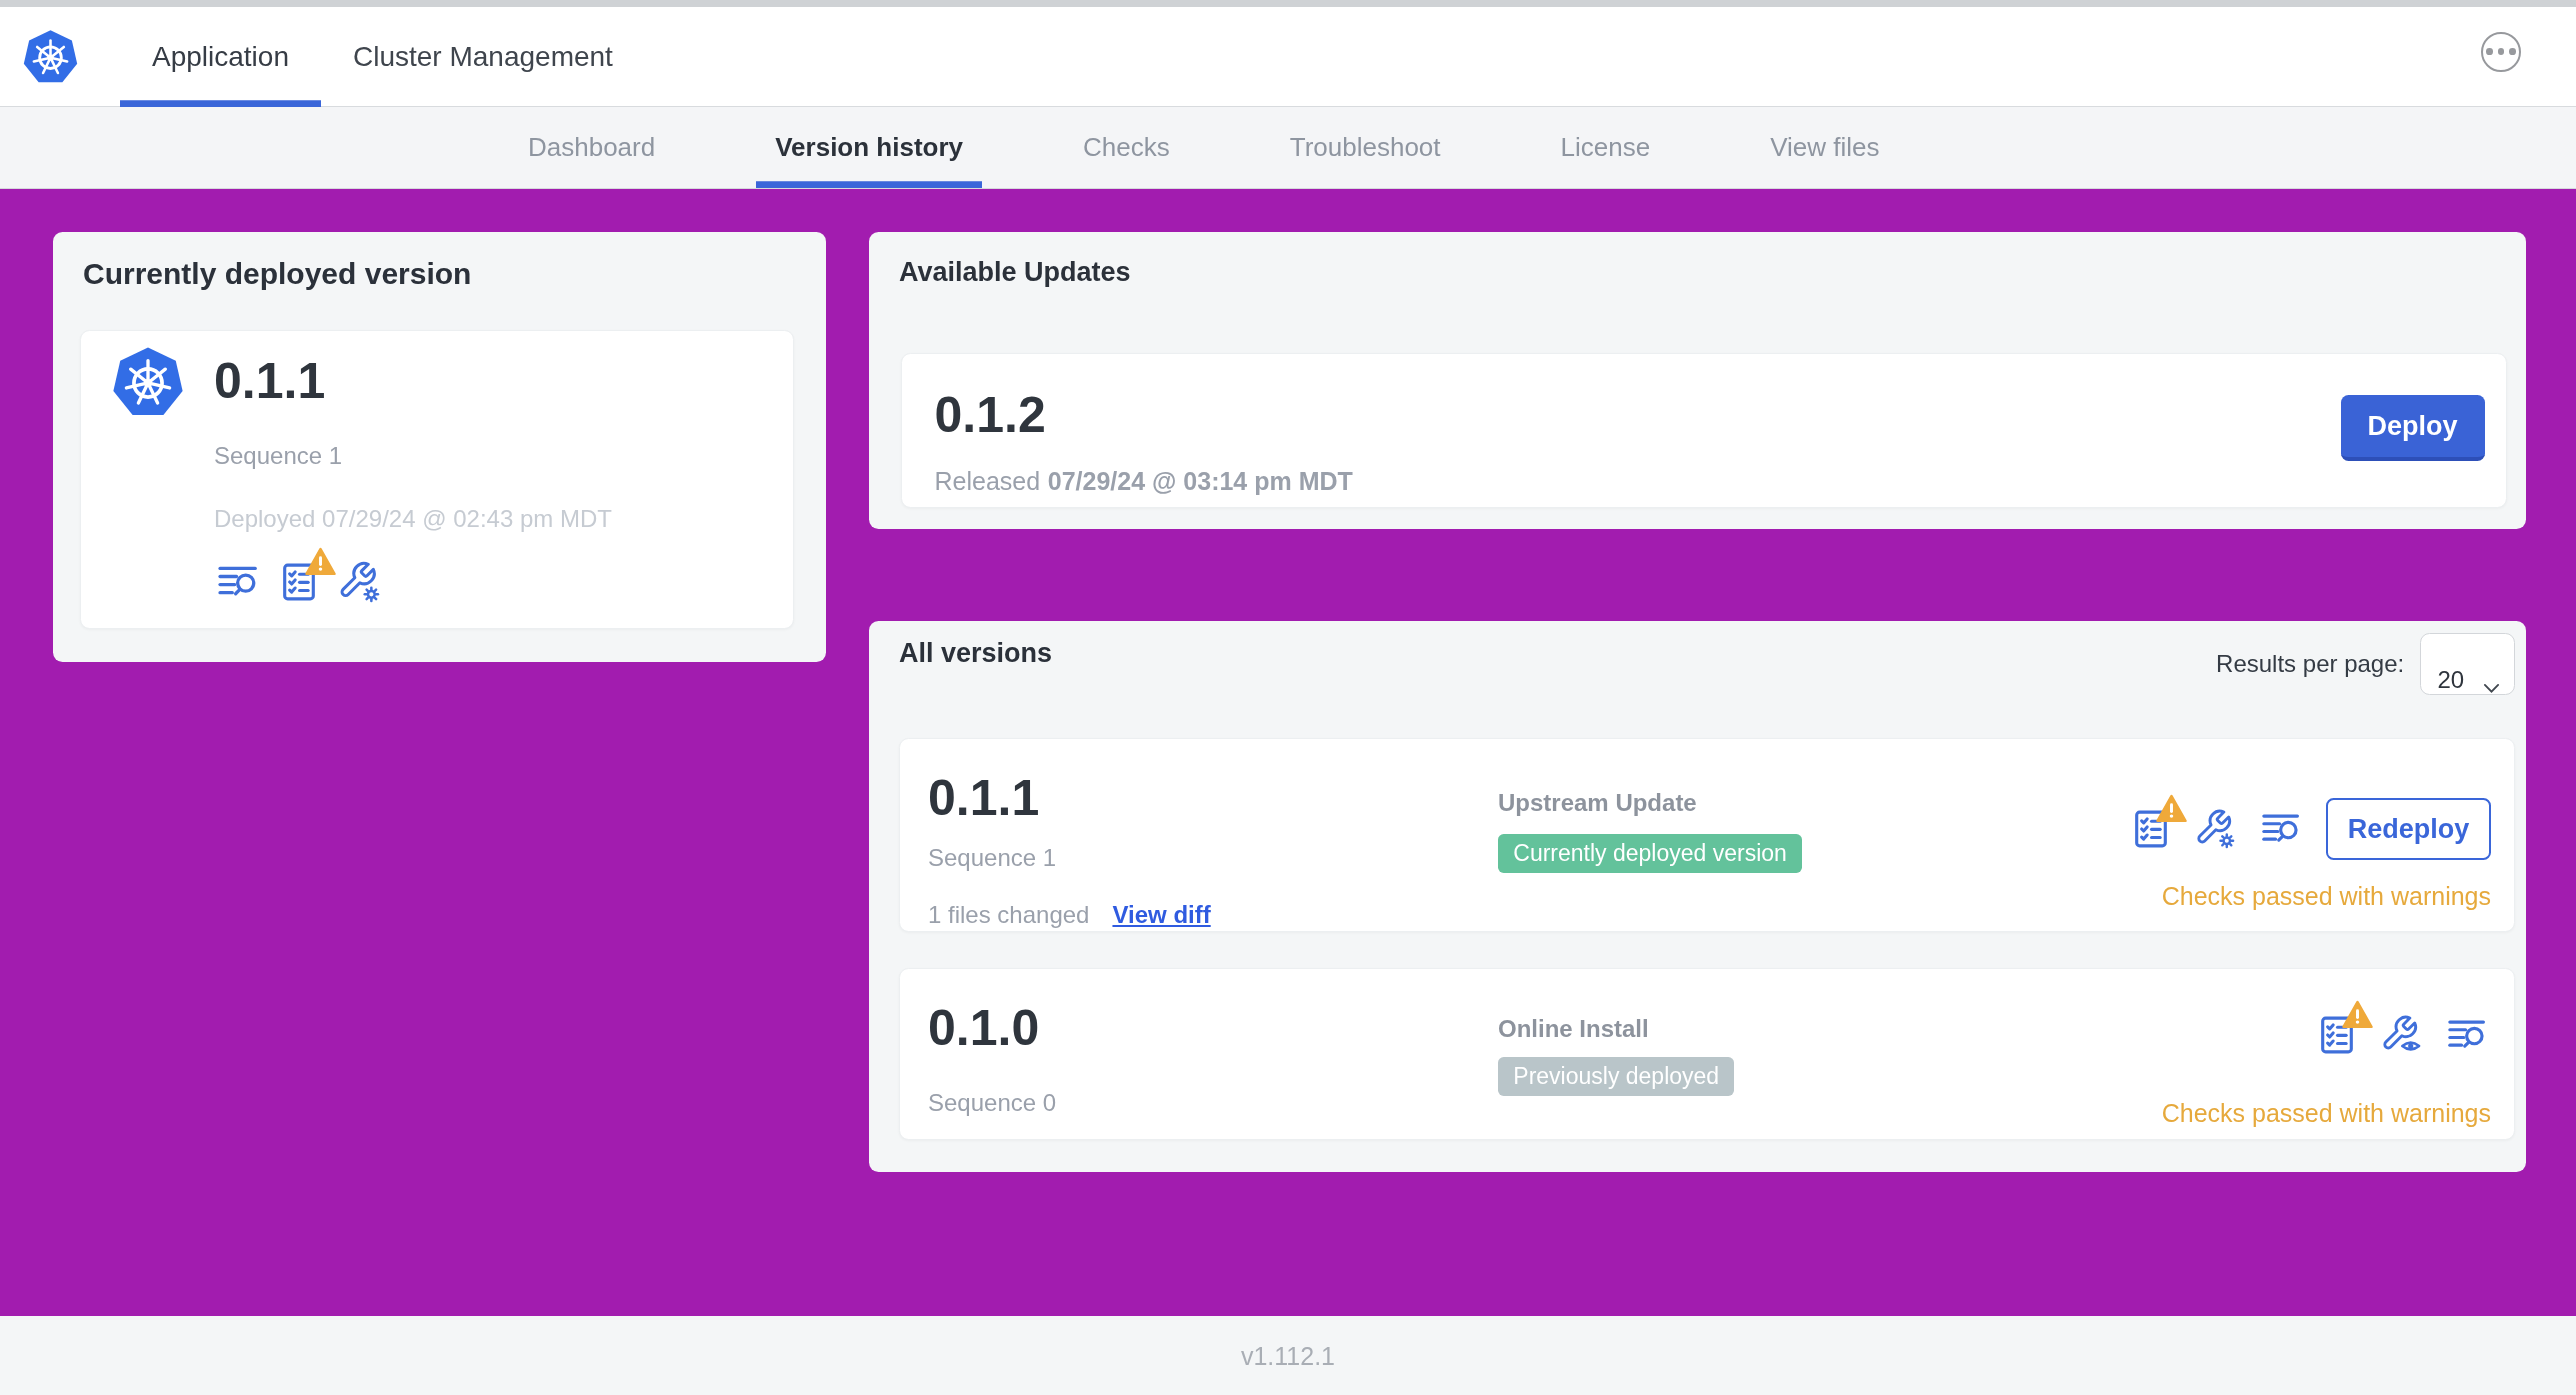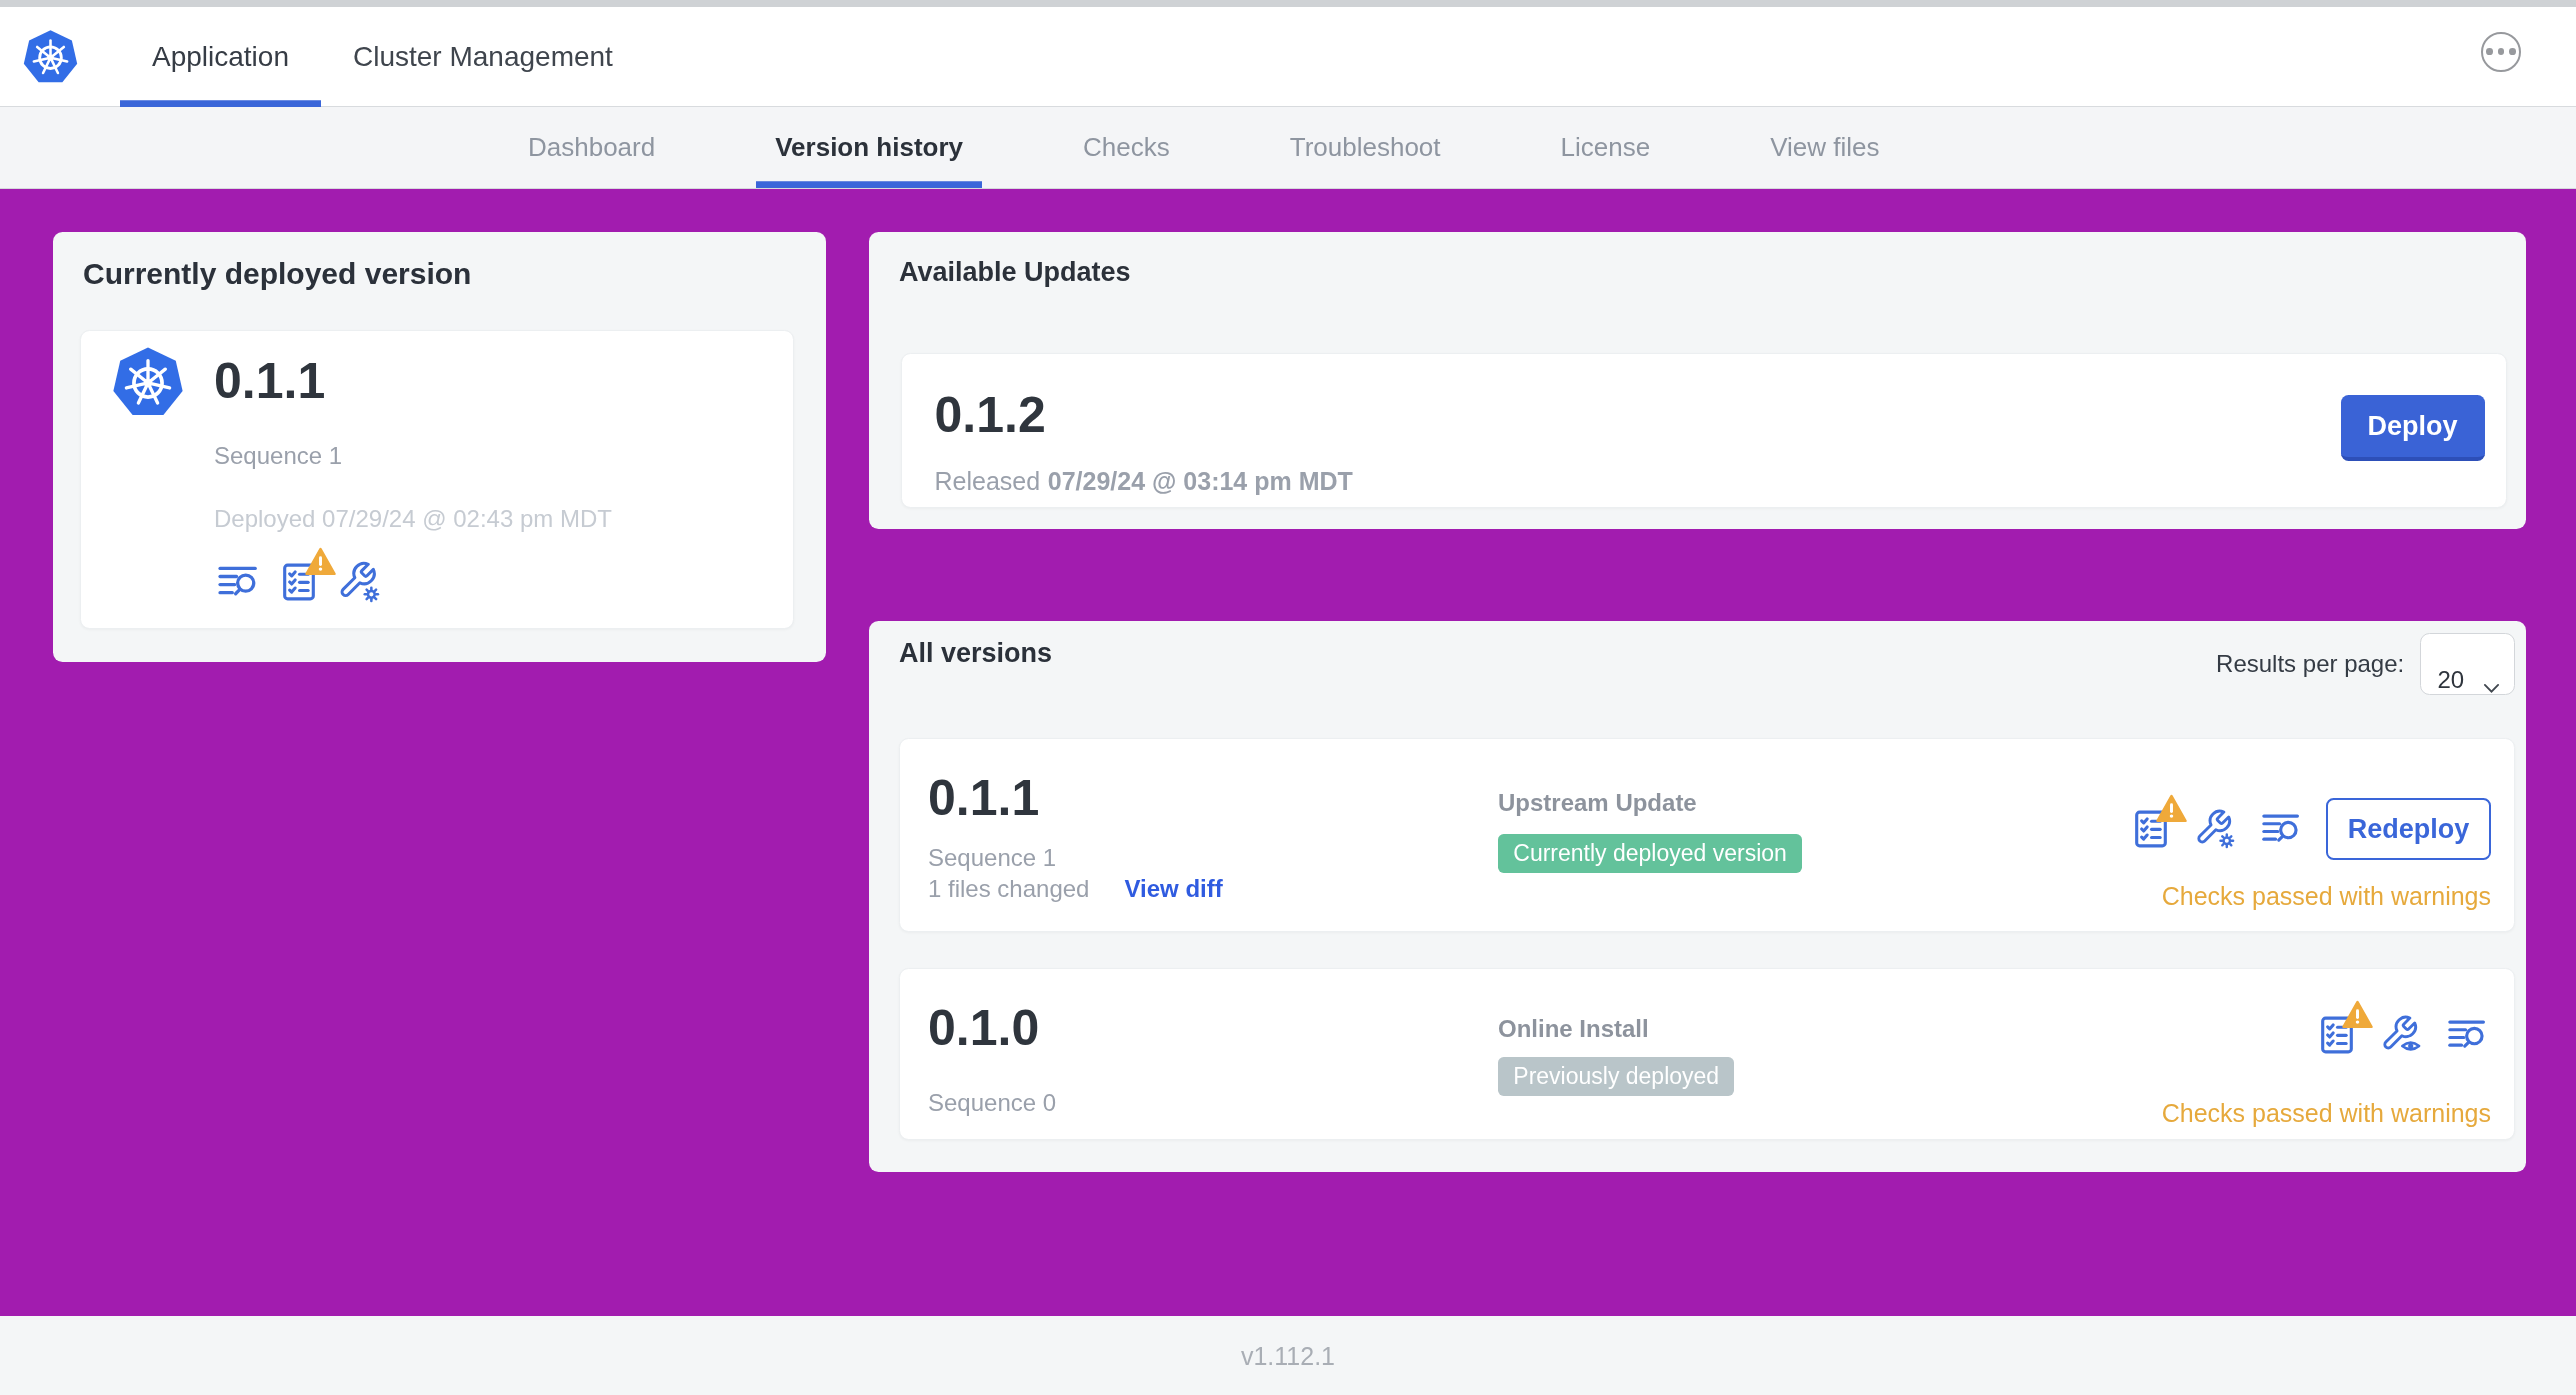--- a/index.html
+++ b/index.html
@@ -76,7 +76,7 @@
   .row-seq { position:absolute; left:28px; }
   .row-1 .row-seq { top:105px; }
   .row-2 .row-seq { top:120px; }
-  .row-files { position:absolute; left:28px; top:136px; display:flex; align-items:baseline; gap:35px; }
+  .row-files { position:absolute; left:28px; top:136px; display:flex; align-items:baseline; gap:23px; }
   .view-diff { color:#2f5be0; font-size:24px; font-weight:600; cursor:pointer; }
   .row-mid { position:absolute; left:598px; top:0; }
   .row-source { position:absolute; left:0; font-size:24px; font-weight:600; color:#8d939d; white-space:nowrap; }

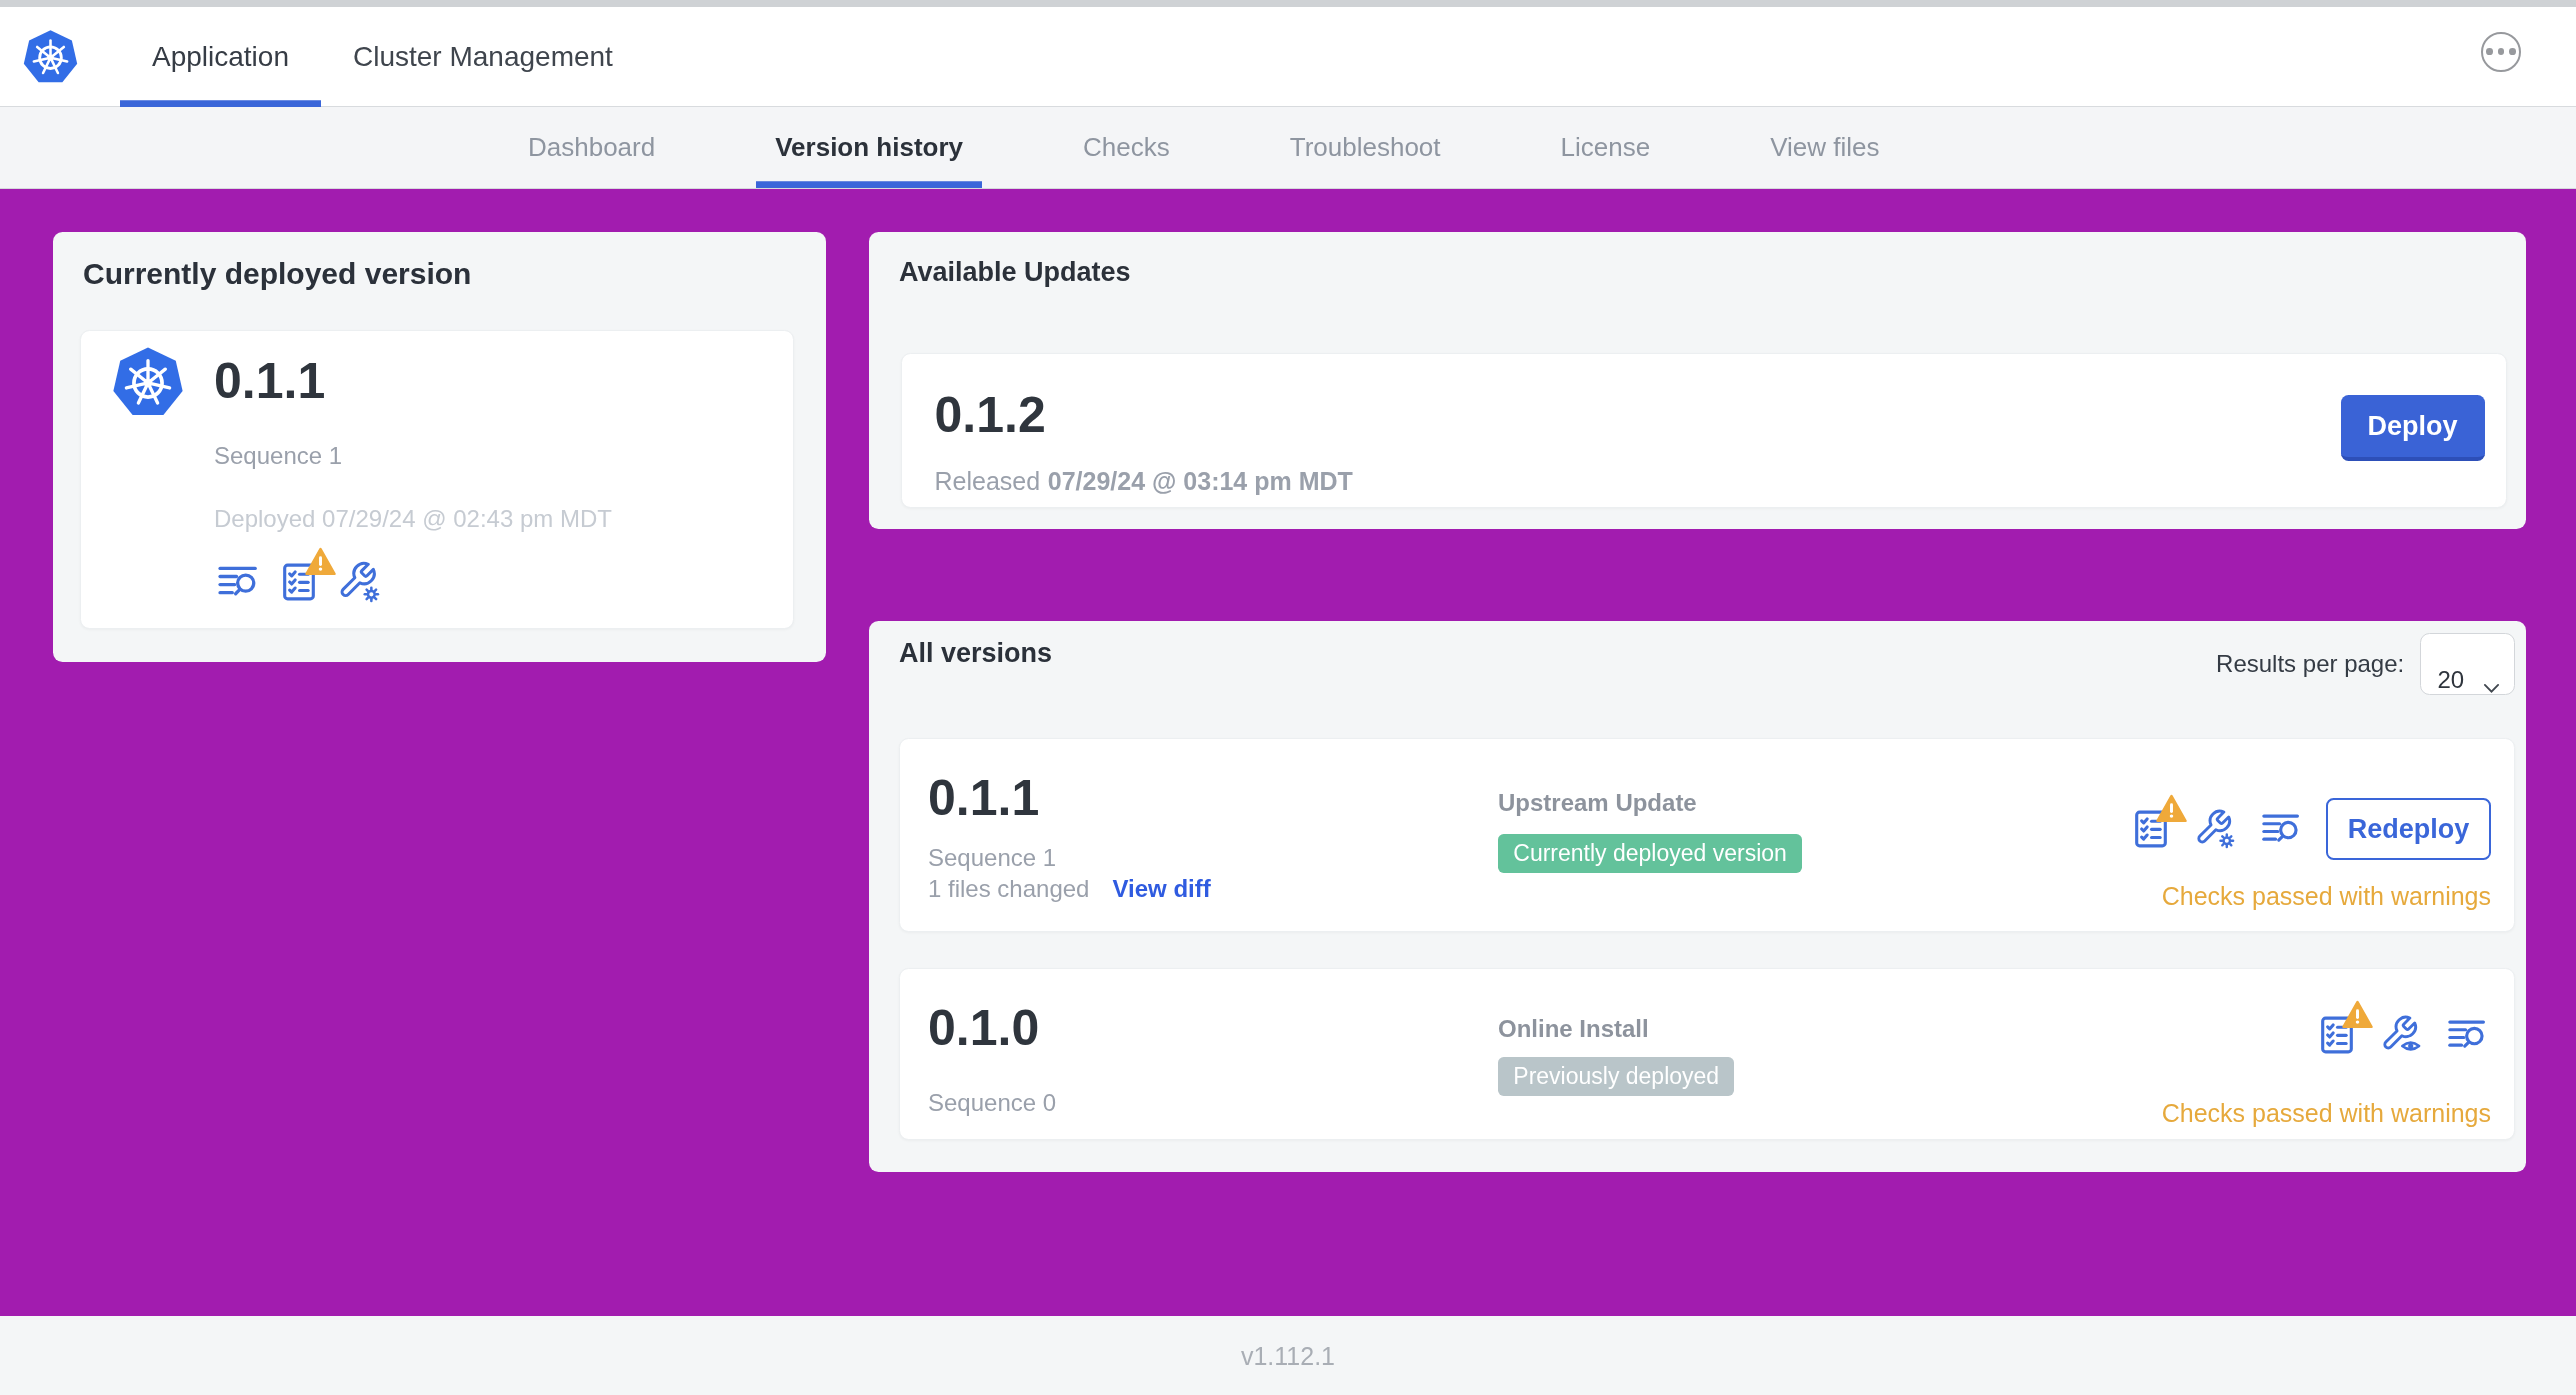--- a/index.html
+++ b/index.html
@@ -77,7 +77,7 @@
   .row-1 .row-seq { top:105px; }
   .row-2 .row-seq { top:120px; }
   .row-files { position:absolute; left:28px; top:136px; display:flex; align-items:baseline; gap:23px; }
-  .view-diff { color:#2f5be0; font-size:24px; font-weight:600; cursor:pointer; }
+  .view-diff { color:#2f5be0; font-size:24px; font-weight:600; text-decoration:underline; cursor:pointer;margin-top:26px; }
   .row-mid { position:absolute; left:598px; top:0; }
   .row-source { position:absolute; left:0; font-size:24px; font-weight:600; color:#8d939d; white-space:nowrap; }
   .row-1 .row-source { top:50px; }

